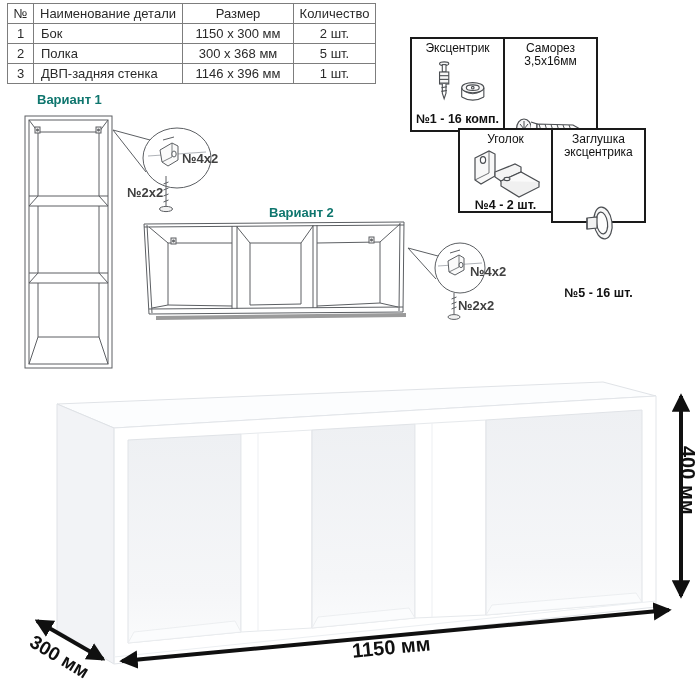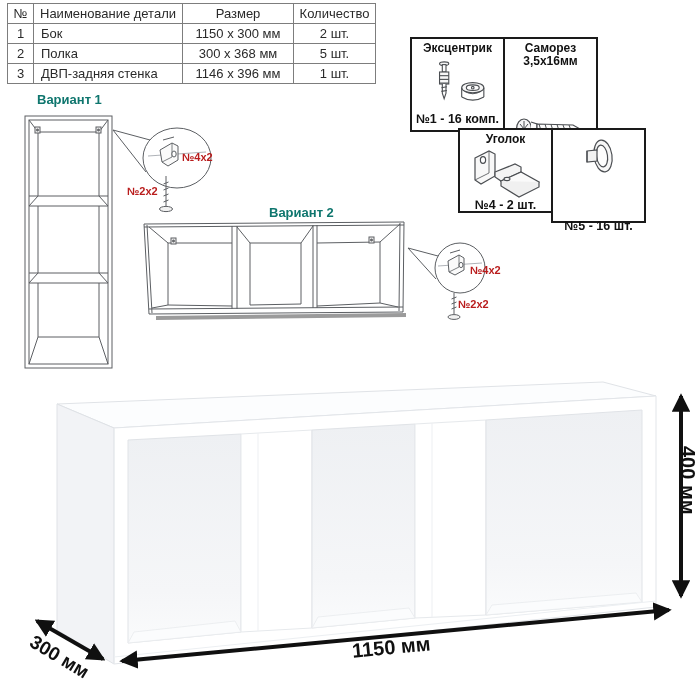--- a/index.html
+++ b/index.html
@@ -17,7 +17,7 @@
            display:flex;flex-direction:column;align-items:center;justify-content:space-between;
            padding:3px 2px 4px 2px;}
   .hw-cell + .hw-cell{margin-left:-2px;gap:40px;}
-  .hw-name{font-size:12px;font-weight:bold;text-align:center;line-height:1.12;color:#111;}
+  .hw-name{font-size:12px;font-weight:normal;text-align:center;line-height:1.12;color:#111;}
   .hw-qty{font-size:12.5px;font-weight:bold;text-align:center;white-space:nowrap;color:#111;}
   .hw-icon{flex:1 1 auto;display:flex;align-items:center;justify-content:center;width:100%;}
   

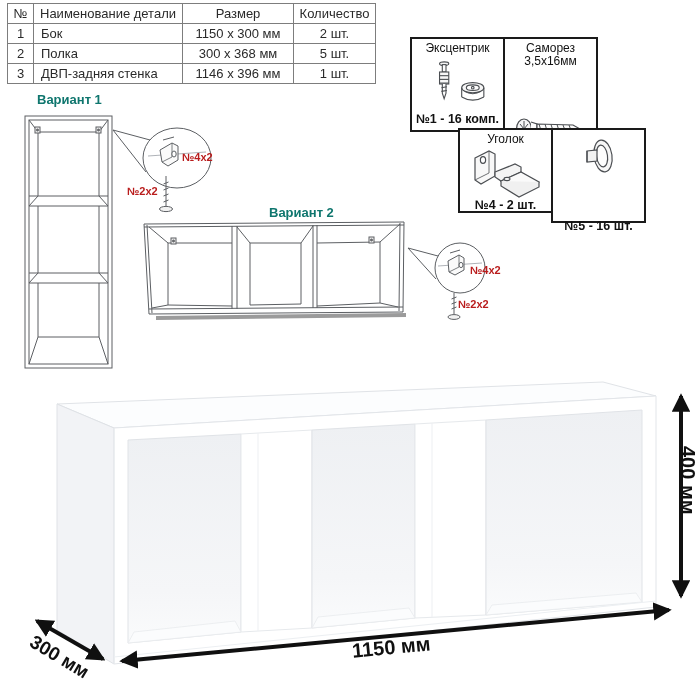--- a/index.html
+++ b/index.html
@@ -127,6 +127,7 @@
       <div class="hw-qty">№4 - 2 шт.</div>
     </div>
     <div class="hw-cell" style="height:95px;">
+      <div class="hw-name">Заглушка эксцентрика</div>
       <div class="hw-icon">
         <svg width="60" height="46" viewBox="0 0 60 46" fill="none" stroke="#4b4e52" stroke-width="1.2">
           <ellipse cx="34" cy="23" rx="9" ry="16" fill="#f7f7f7" transform="rotate(-8 34 23)"></ellipse>

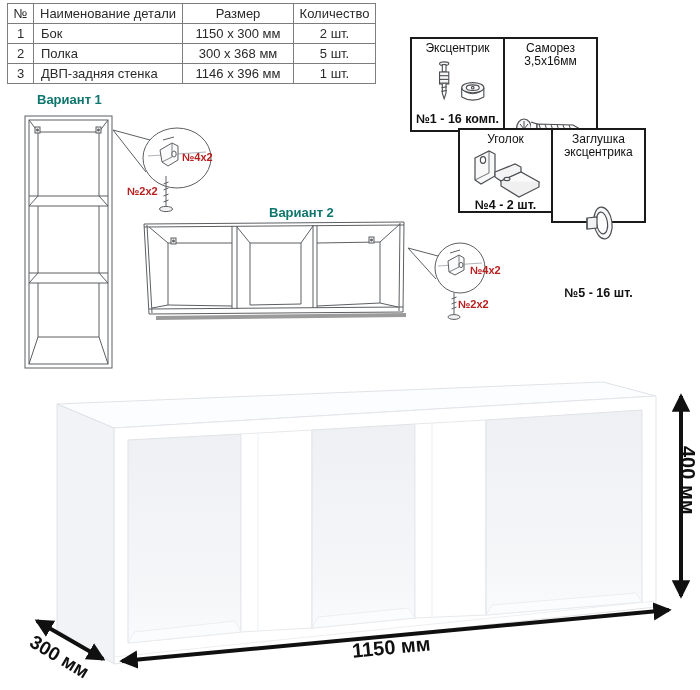--- a/index.html
+++ b/index.html
@@ -22,7 +22,7 @@
   .hw-icon{flex:1 1 auto;display:flex;align-items:center;justify-content:center;width:100%;}
   
   .variant-title{position:absolute;font-size:13px;font-weight:bold;color:#0f766e;white-space:nowrap;}
-  .callout-label{position:absolute;font-size:11px;font-weight:bold;color:#b91c1c;white-space:nowrap;}
+  .callout-label{position:absolute;font-size:13px;font-weight:bold;color:#404040;white-space:nowrap;}
   .line-svg{position:absolute;}
   
   .dim-label{position:absolute;font-weight:bold;color:#101010;white-space:nowrap;}

